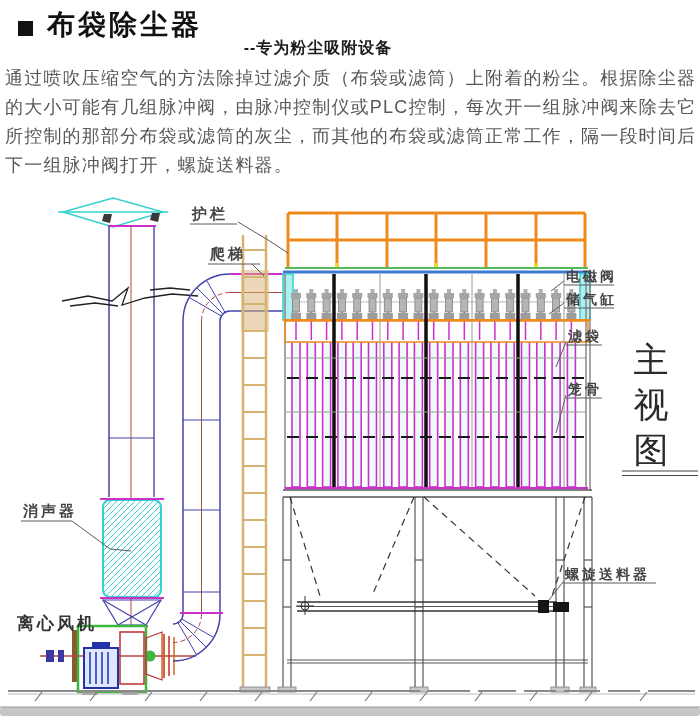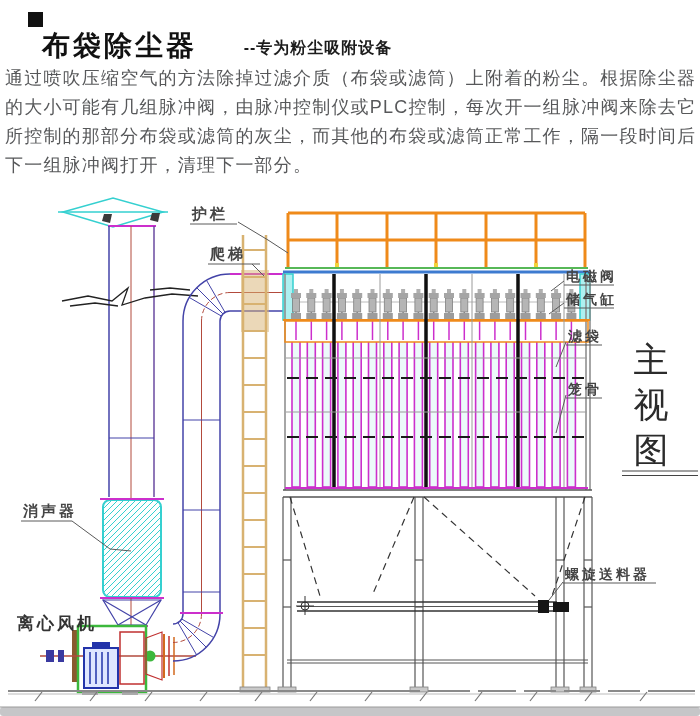--- a/index.html
+++ b/index.html
@@ -5,7 +5,7 @@
   html,body{margin:0;padding:0;background:#fff;}
   .page{position:relative;width:700px;height:716px;background:#ffffff;overflow:hidden;
         font-family:"Liberation Sans","DejaVu Sans",sans-serif;}
-  .title-row{position:absolute;top:6px;left:28px;display:flex;flex-direction:column;}
+  .title-row{position:absolute;top:6px;left:18px;display:flex;align-items:center;}
   .bullet{width:15px;height:15px;background:#111;display:inline-block;margin-top:6px;}
   .title{font-size:28px;font-weight:700;color:#111;margin:0 0 0 14px;letter-spacing:3px;}
   .subtitle{position:absolute;top:38px;left:0;width:100%;text-align:center;

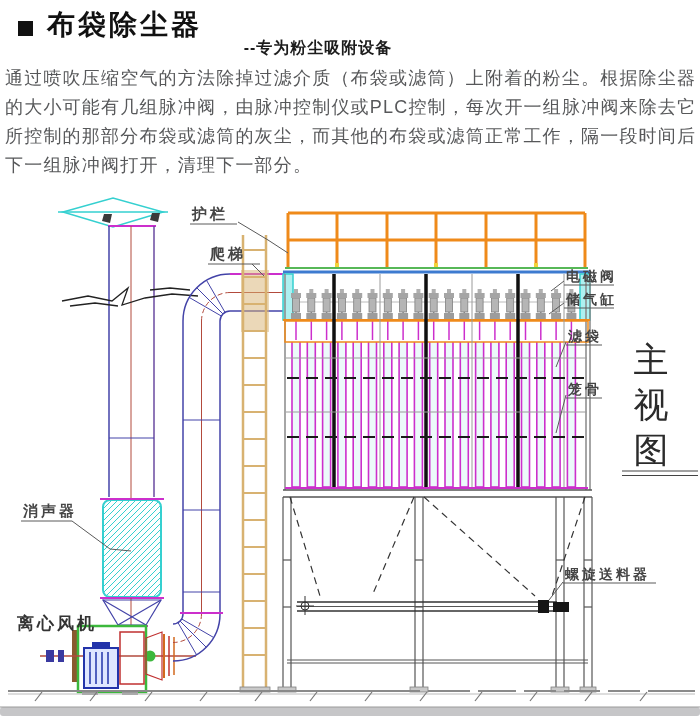--- a/index.html
+++ b/index.html
@@ -40,7 +40,7 @@
     <h1 class="title">布袋除尘器</h1>
   </div>
   <div class="subtitle">--专为粉尘吸附设备</div>
-  <p class="desc">通过喷吹压缩空气的方法除掉过滤介质（布袋或滤筒）上附着的粉尘。根据除尘器的大小可能有几组脉冲阀，由脉冲控制仪或PLC控制，每次开一组脉冲阀来除去它所控制的那部分布袋或滤筒的灰尘，而其他的布袋或滤筒正常工作，隔一段时间后下一组脉冲阀打开，清理下一部分。</p>
+  <p class="desc">通过喷吹压缩空气的方法除掉过滤介质（布袋或滤筒）上附着的粉尘。根据除尘器的大小可能有几组脉冲阀，由脉冲控制仪或PLC控制，每次开一组脉冲阀来除去它所控制的那部分布袋或滤筒的灰尘，而其他的布袋或滤筒正常工作，隔一段时间后下一组脉冲阀打开，螺旋送料器。</p>
 
   <svg width="700" height="716" viewBox="0 0 700 716">
     <defs>

